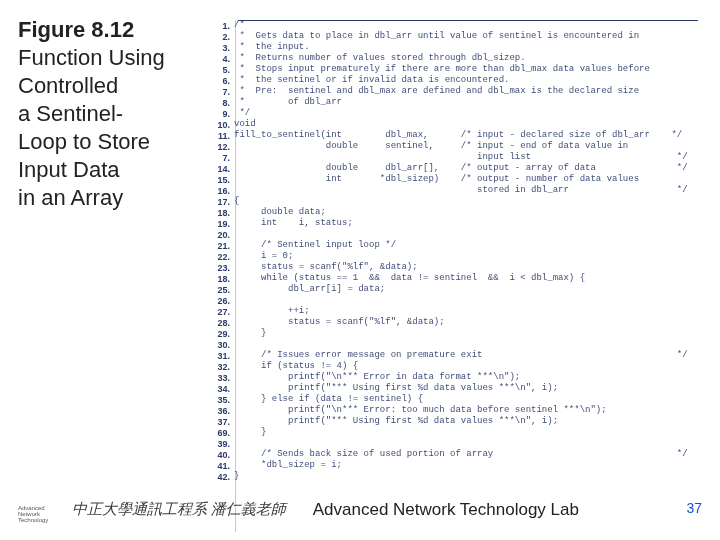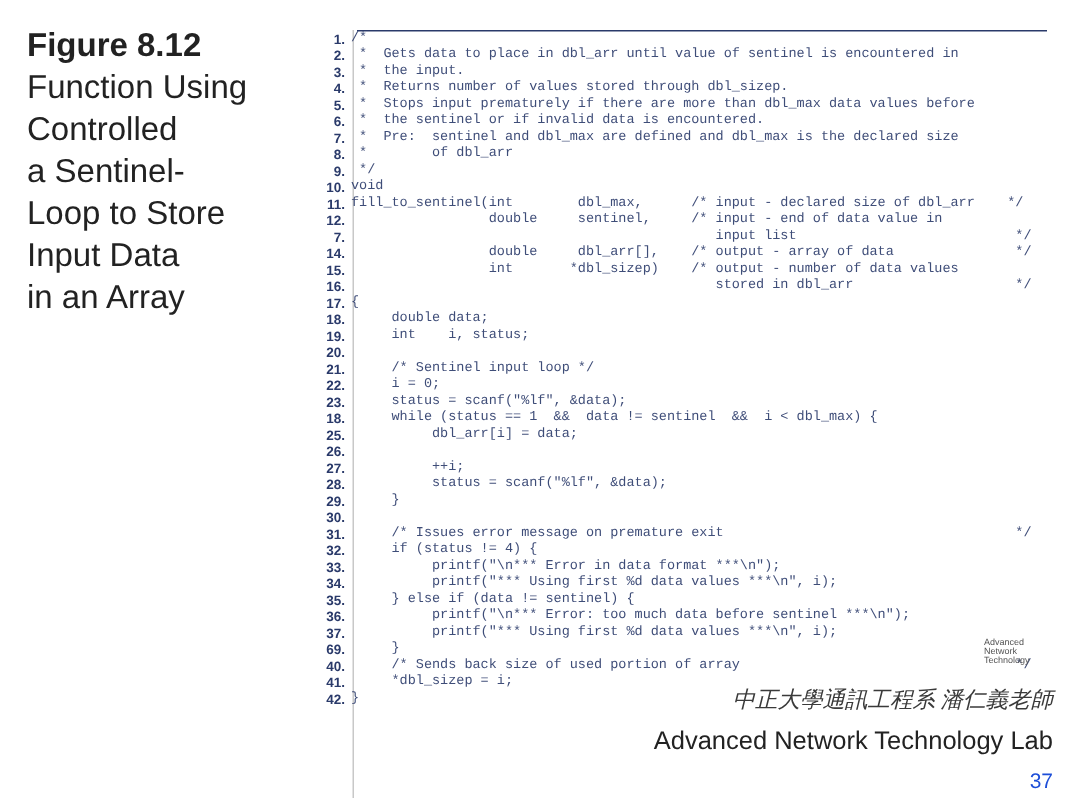--- a/index.html
+++ b/index.html
@@ -192,6 +192,10 @@
             <div class="code-text">     }</div>
           </div>
           <div class="code-row">
+            <div class="lineno">39.</div>
+            <div class="code-text"></div>
+          </div>
+          <div class="code-row">
             <div class="lineno">40.</div>
             <div class="code-text">     /* Sends back size of used portion of array                                  */</div>
           </div>

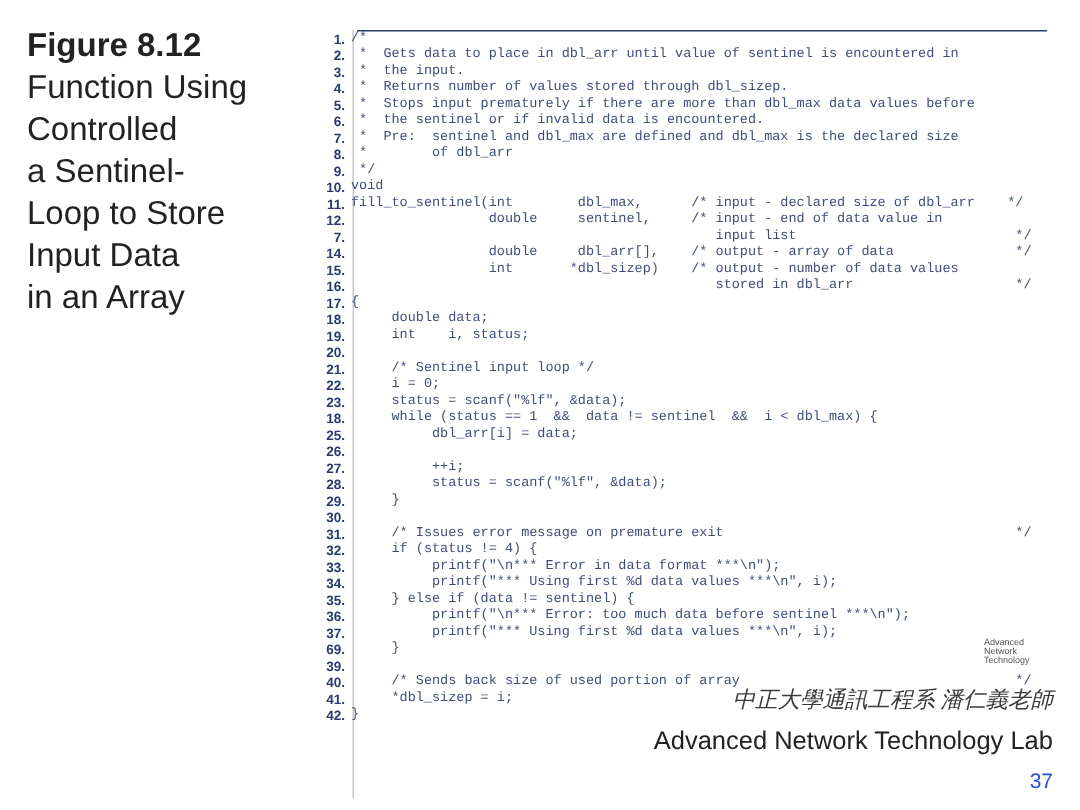--- a/index.html
+++ b/index.html
@@ -15,7 +15,7 @@
   .code-grid .code-row:nth-child(1) .lineno::before { content:""; }
   .gutter-bar { position:absolute; left:27px; top:4px; bottom:8px; width:1px; background:#c8c8c8; }
   .top-bar { position:absolute; left:30px; right:4px; top:4px; height:1px; background:#2a3a6a; }
-  .footer { position: absolute; bottom: 12px; left: 18px; right: 18px; display: flex; align-items: flex-end; gap: 8px; flex-direction: column; }
+  .footer { position: absolute; bottom: 12px; left: 18px; right: 18px; display: flex; align-items: flex-start; gap: 8px; }
   .logo { width: 46px; height: 28px; display:flex; align-items:center; justify-content:center; font-size:6px; color:#555; line-height:1; text-align:left; }
   .footer-cn { font-family: "DFKai-SB","KaiTi",serif; font-size: 15px; font-style: italic; color: #3a3a3a; white-space: nowrap; }
   .footer-en { font-family: Arial, sans-serif; font-size: 17px; color: #222; white-space: nowrap; margin-left: 19px; }

